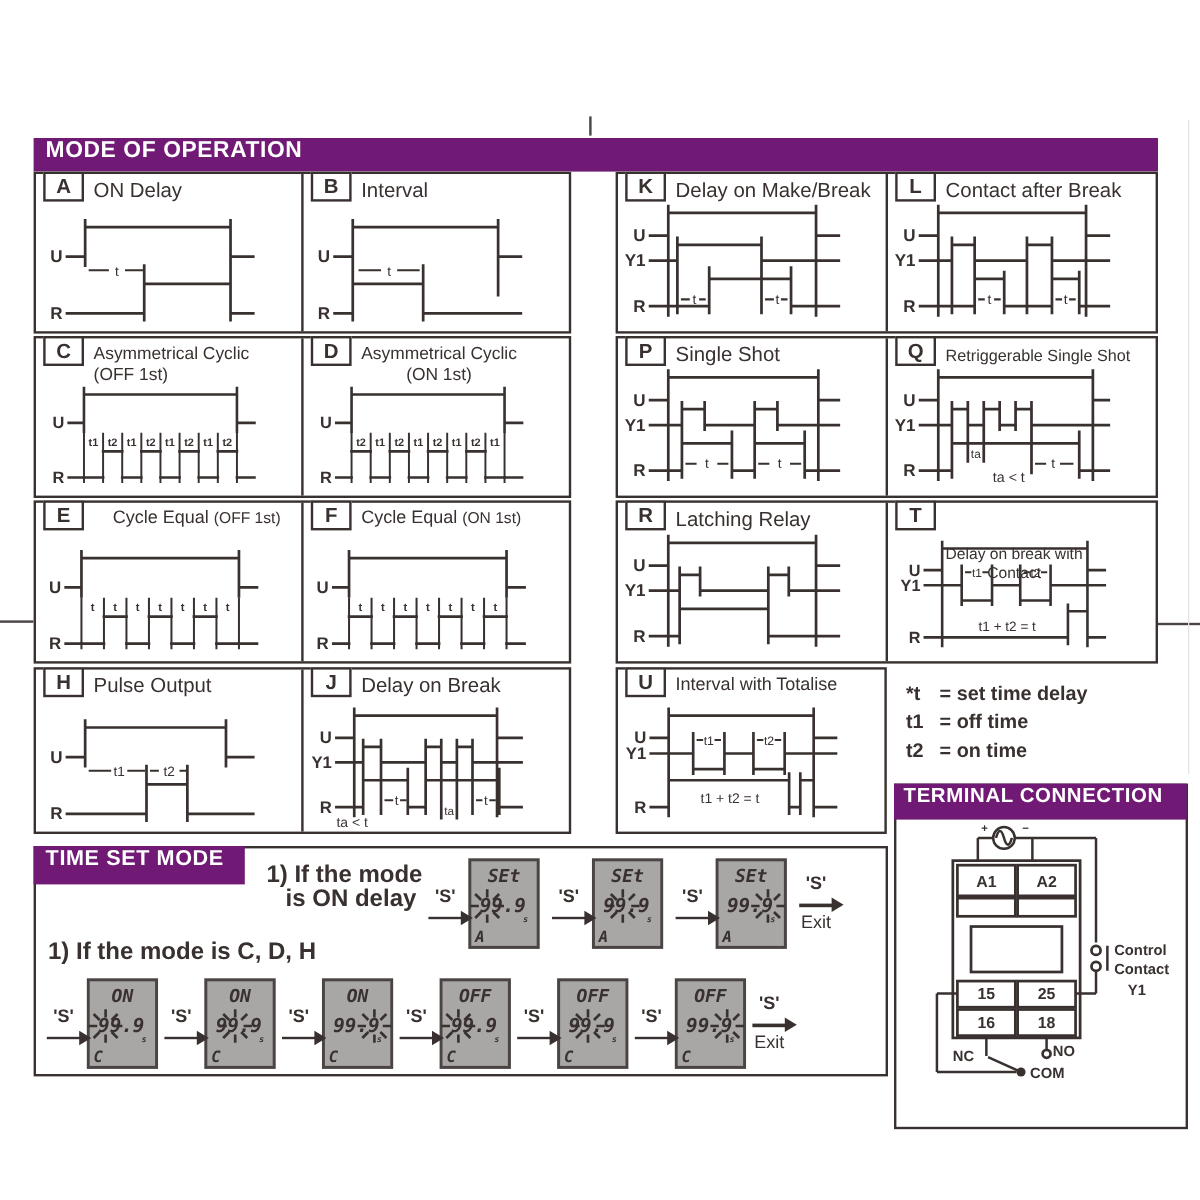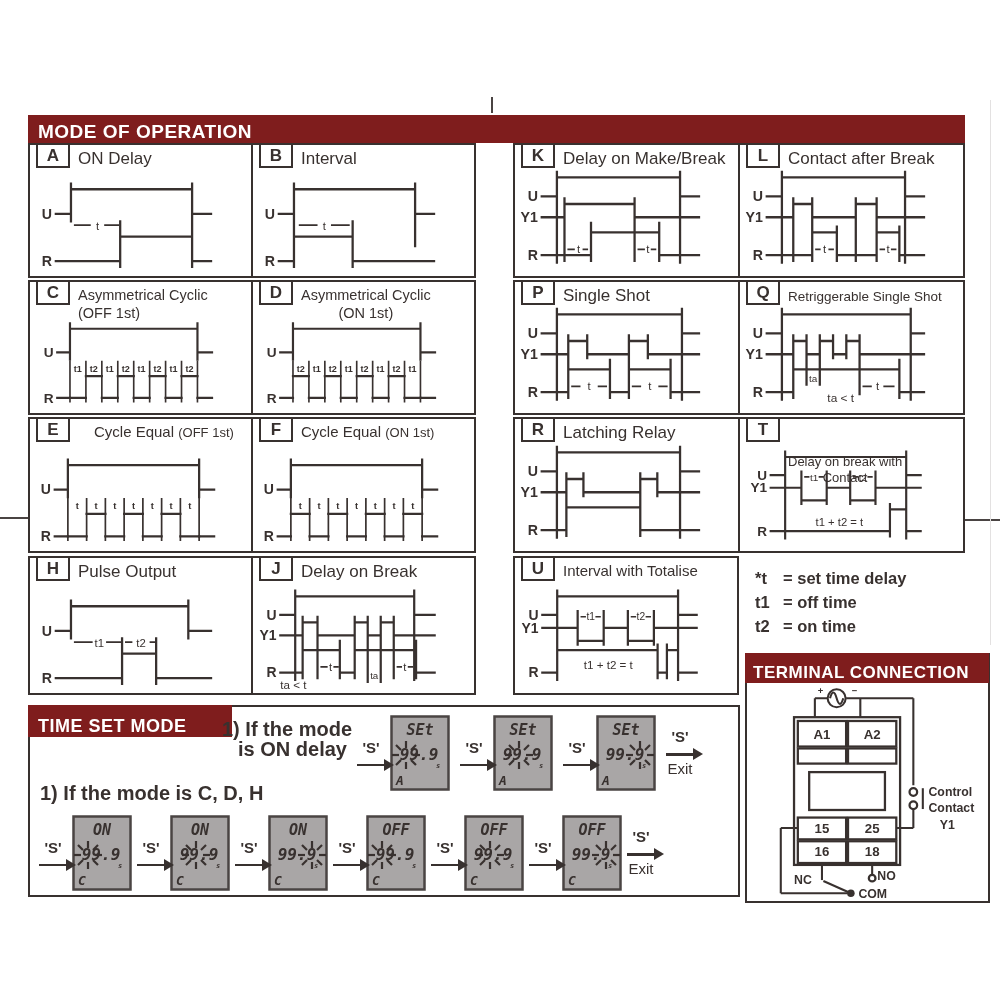--- a/index.html
+++ b/index.html
@@ -6,7 +6,7 @@
   body{width:1000px;height:1000px;position:relative;background:#fff;
        font-family:"Liberation Sans",sans-serif;color:#38312f;overflow:hidden;}
   .abs{position:absolute;}
-  .bar{background:#7f1d1d;color:#fff;font-weight:bold;display:flex;align-items:flex-end;
+  .bar{background:#701a75;color:#fff;font-weight:bold;display:flex;align-items:flex-start;
        padding-left:10px;letter-spacing:.5px;box-sizing:border-box;}
   .rowbox{position:absolute;border:2.5px solid #38312f;background:#fff;display:flex;box-sizing:border-box;}
   .cell{position:relative;flex:1;}

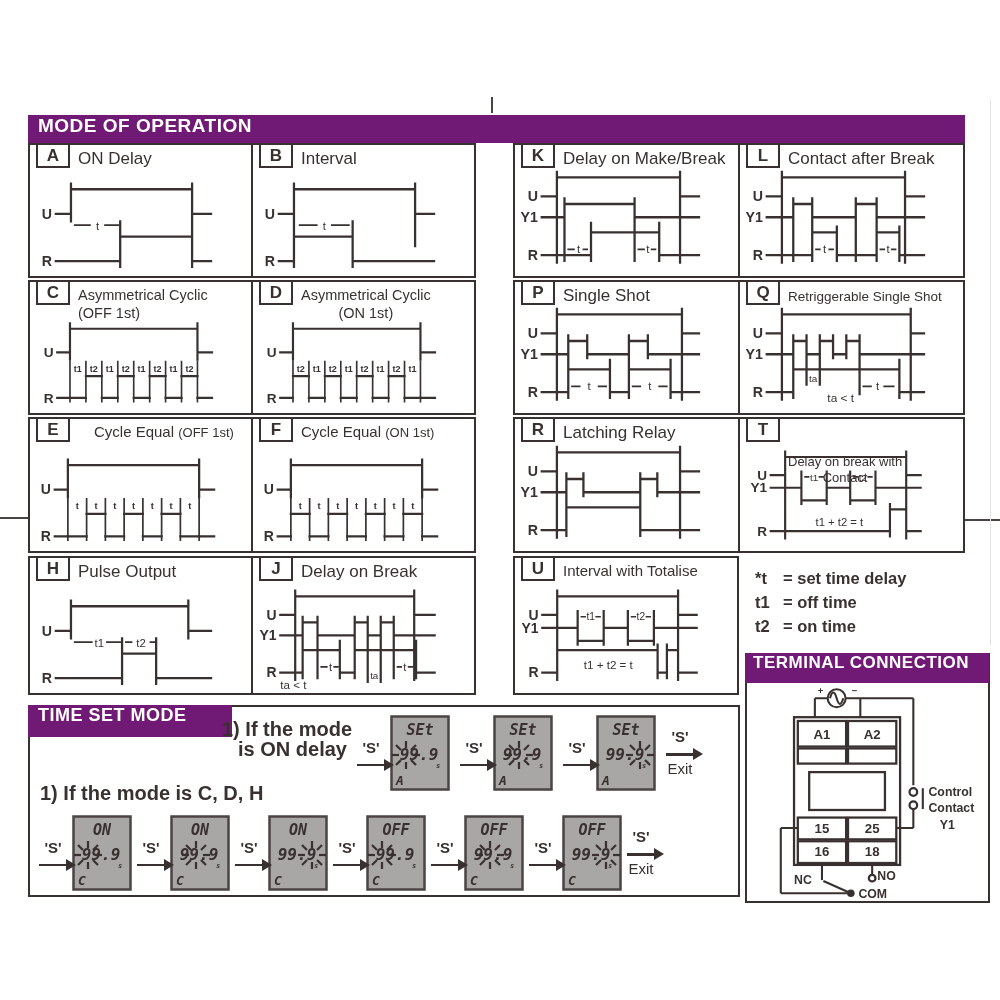--- a/index.html
+++ b/index.html
@@ -549,7 +549,7 @@
   </div>
 </div>
 
-<div class="rowbox" style="left:745px;top:653px;width:245px;height:250px;display:block;">
+<div class="rowbox" style="left:745px;top:653px;width:245px;height:288px;display:block;">
   <div class="bar" style="position:absolute;left:-2px;top:-2px;width:244px;height:30px;font-size:17px;padding-left:8px;">
     <span>TERMINAL CONNECTION</span>
   </div>

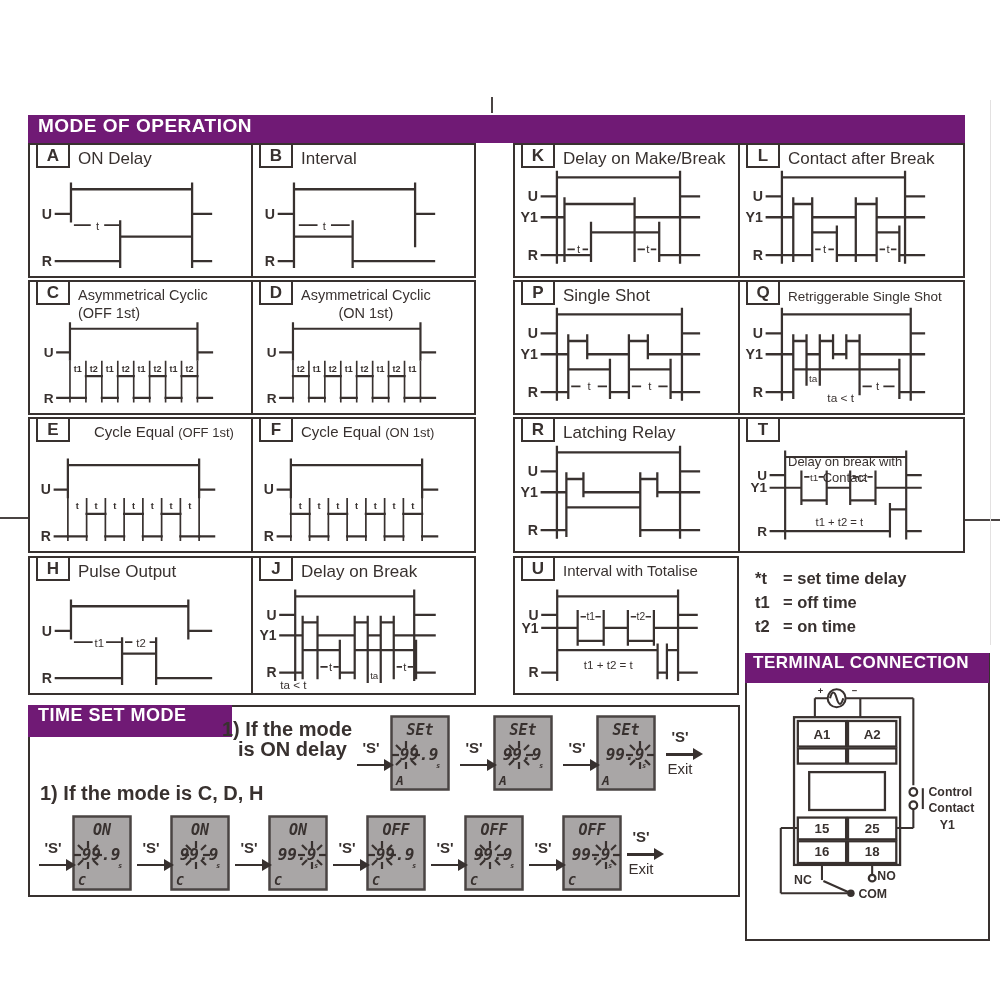--- a/index.html
+++ b/index.html
@@ -329,7 +329,7 @@
 </div>
 
 <div class="rowbox" style="left:28px;top:705px;width:712px;height:192px;display:block;">
-  <div class="bar" style="position:absolute;left:-2px;top:-2px;width:204px;height:32px;font-size:18px;">
+  <div class="bar" style="position:absolute;left:-2px;top:-2px;width:176px;height:32px;font-size:18px;">
     <span>TIME SET MODE</span>
   </div>
 

